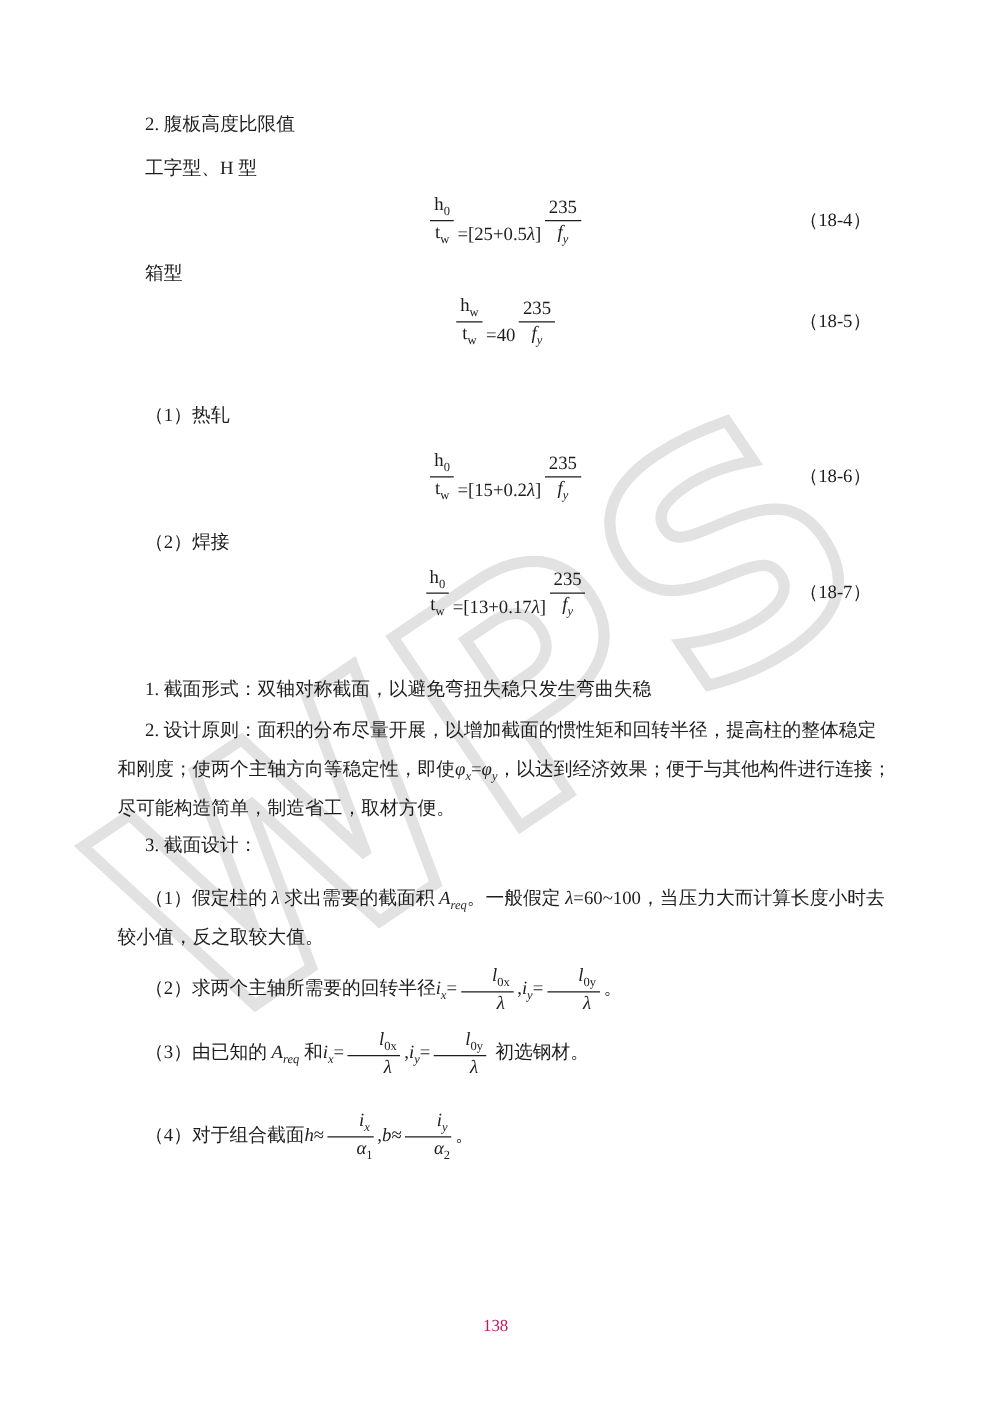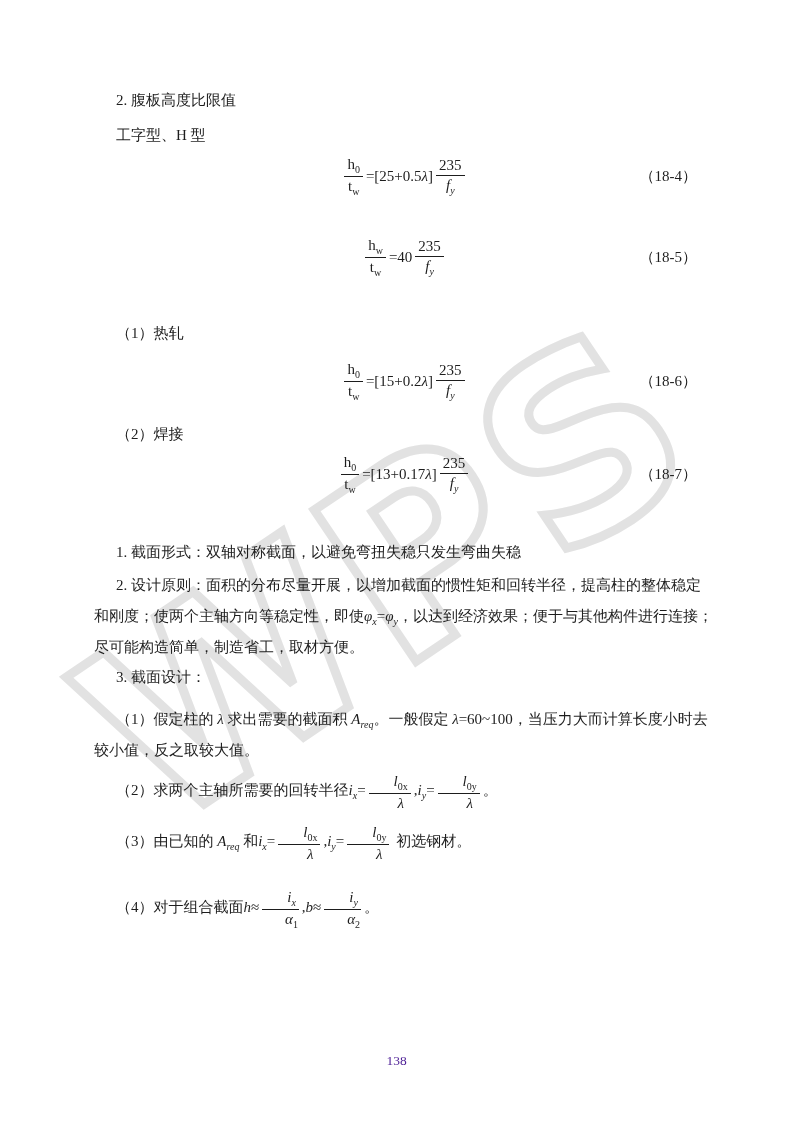--- a/index.html
+++ b/index.html
@@ -19,7 +19,7 @@
   .frac .fn{display:block;line-height:17px;padding:1px 3px 1px;border-bottom:1px solid #1d1d1d;}
   .frac .fd{display:block;line-height:17px;padding-top:1px;}
   .eqrow{position:absolute;left:94px;right:78px;display:flex;align-items:center;justify-content:center;}
-  .eqbody{display:flex;align-items:center;}
+  .eqbody{display:flex;align-items:flex-end;}
   .eqtag{position:absolute;right:18px;top:50%;transform:translateY(-50%);}
   .pagenum{position:absolute;left:0;right:0;top:1053px;text-align:center;font-size:13.5px;color:#4c1d95;}
 </style>

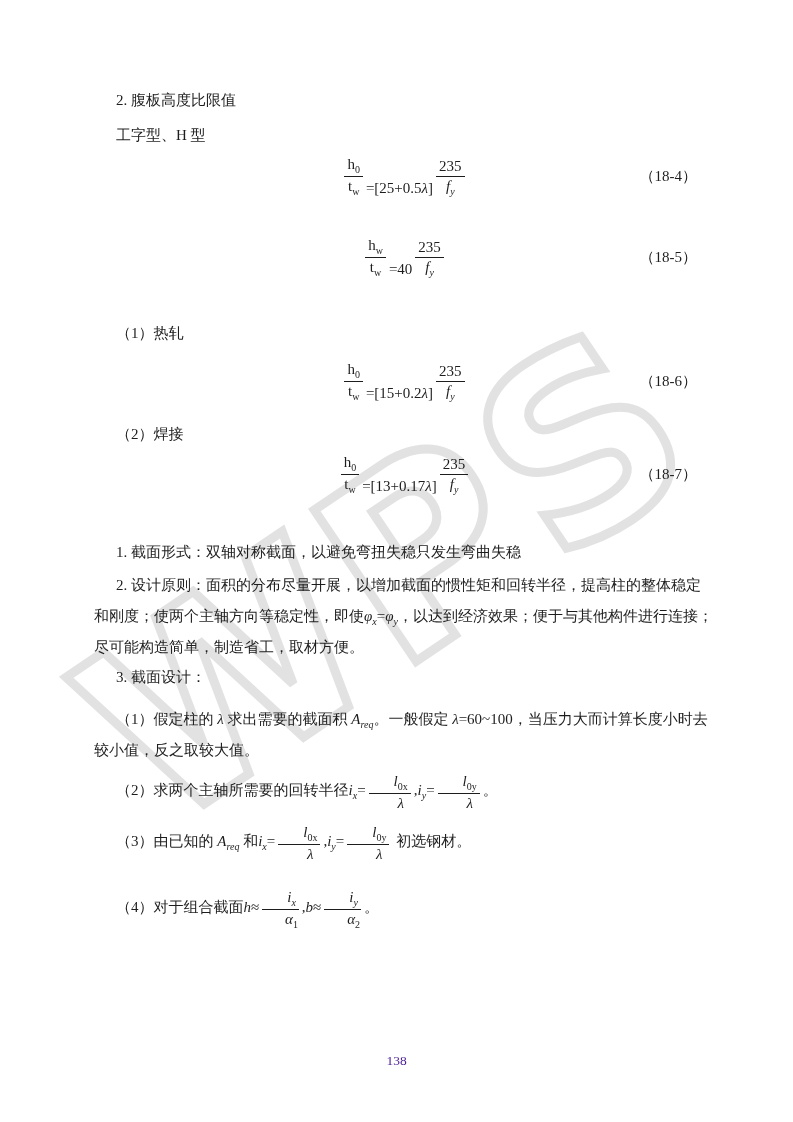--- a/index.html
+++ b/index.html
@@ -54,6 +54,7 @@
       <span class="eqtag">（18-4）</span>
     </div>
 
+    <div class="blk ind" style="top:209px">箱型</div>
 
     <div class="eqrow" style="top:231px;height:52px">
       <span class="eqbody">

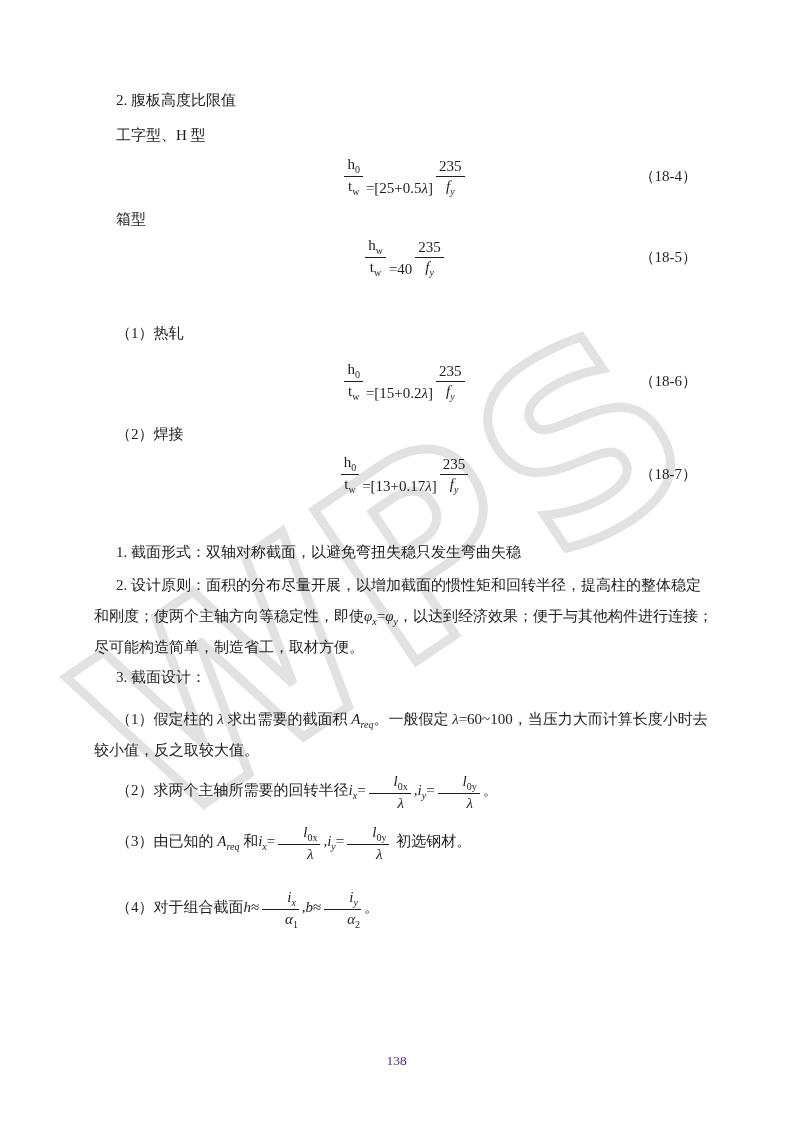--- a/index.html
+++ b/index.html
@@ -21,7 +21,7 @@
   .eqrow{position:absolute;left:94px;right:78px;display:flex;align-items:center;justify-content:center;}
   .eqbody{display:flex;align-items:flex-end;}
   .eqtag{position:absolute;right:18px;top:50%;transform:translateY(-50%);}
-  .pagenum{position:absolute;left:0;right:0;top:1053px;text-align:center;font-size:13.5px;color:#4c1d95;}
+  .pagenum{position:absolute;left:0;right:0;top:1053px;text-align:center;font-size:13.5px;color:#be185d;}
 </style>
 </head>
 <body>

